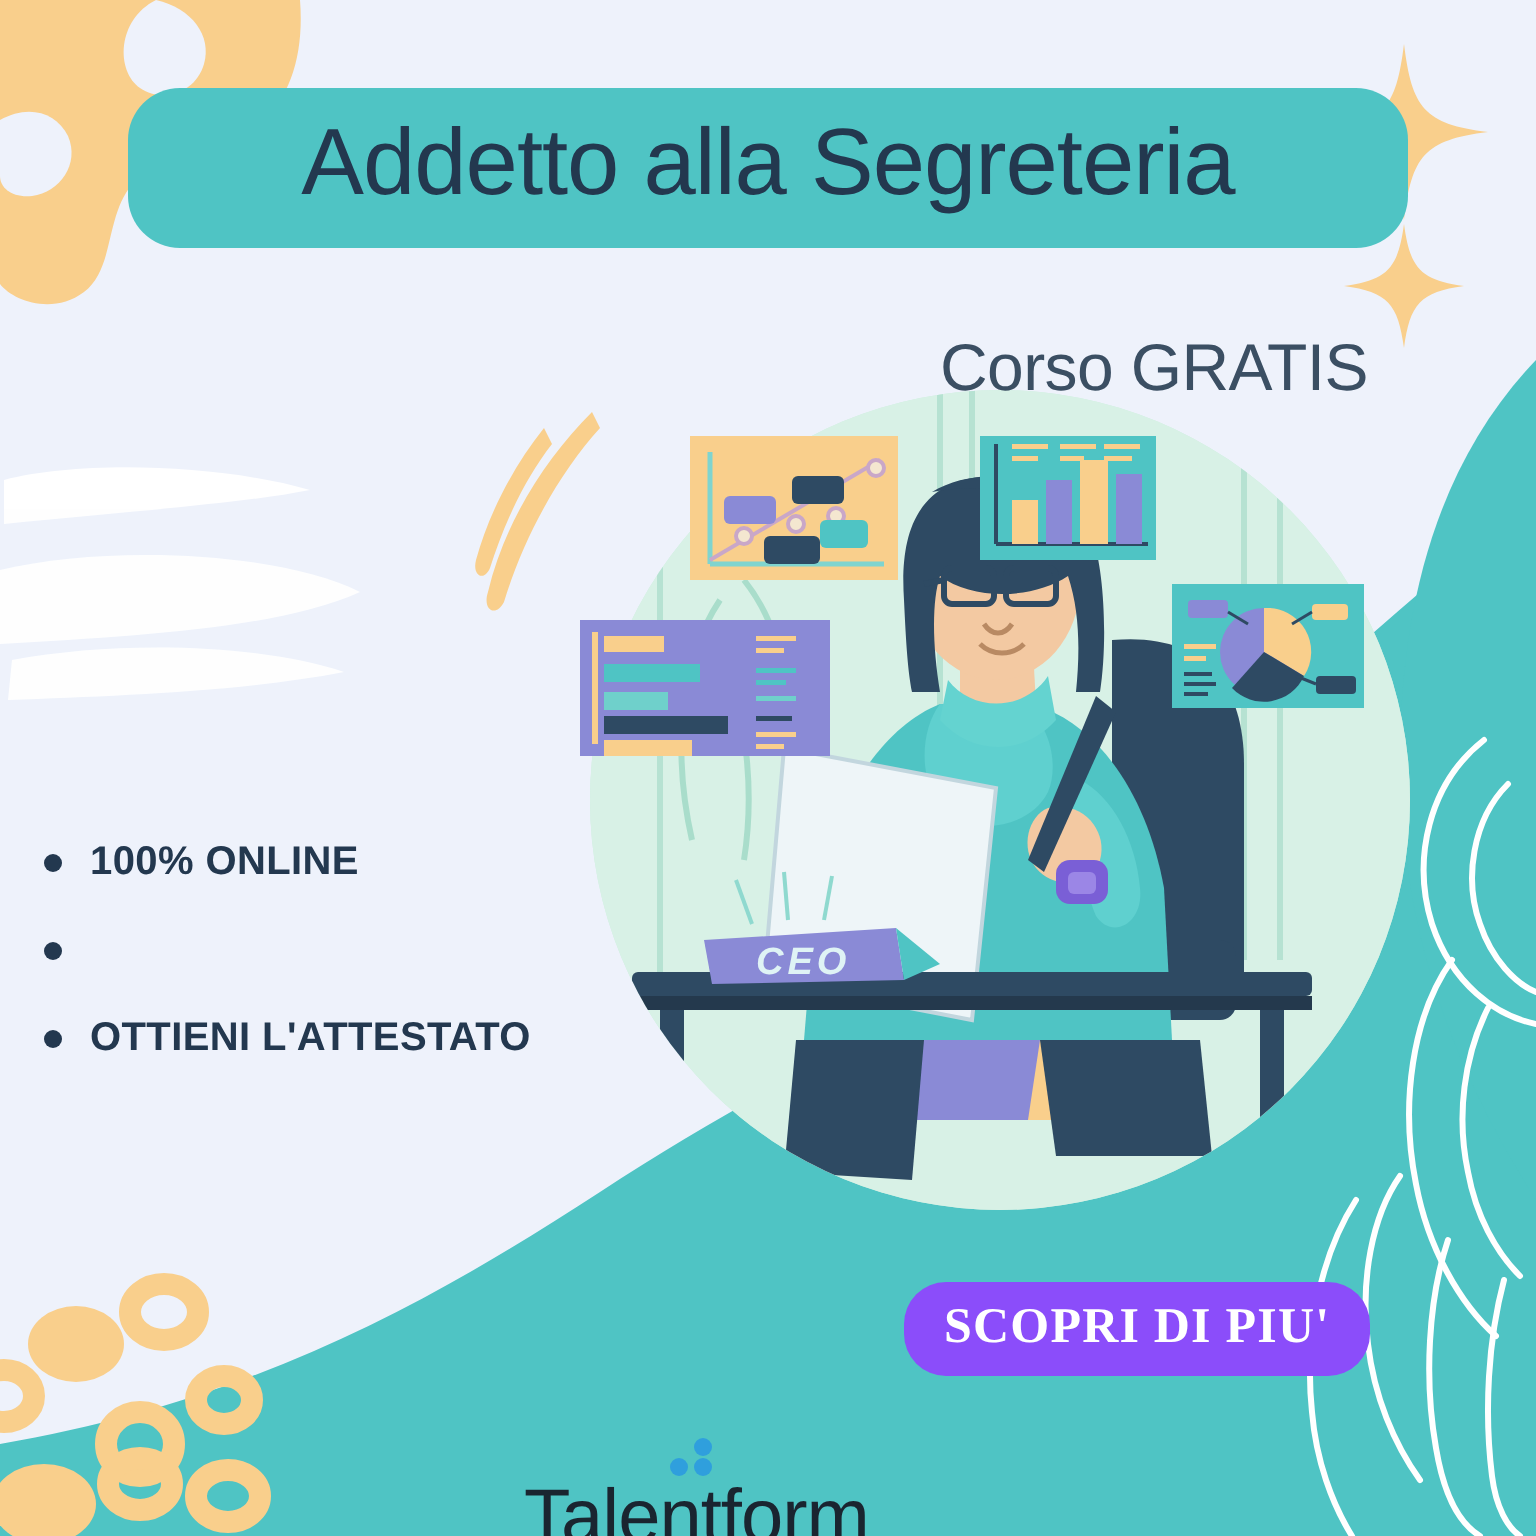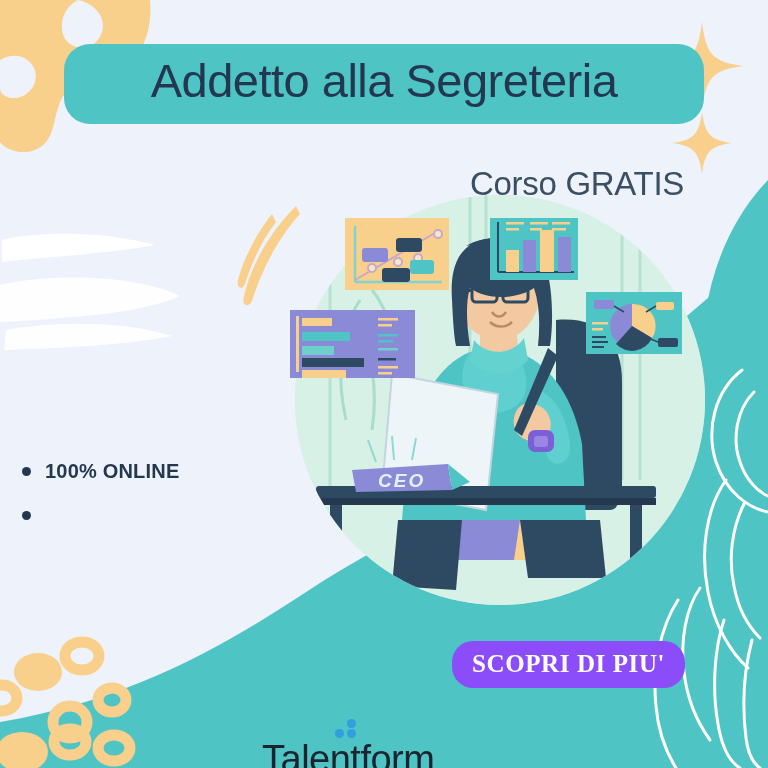--- a/index.html
+++ b/index.html
@@ -32,7 +32,7 @@
   }
 
   
-  #bullets{position:absolute;left:22px;top:420px;width:330px;margin-top:40px;}
+  #bullets{position:absolute;left:22px;top:420px;width:330px;}
   .bullet{display:flex;align-items:center;margin-bottom:28px;}
   .bullet .dot{
     width:9px;height:9px;border-radius:50%;background:#23384f;

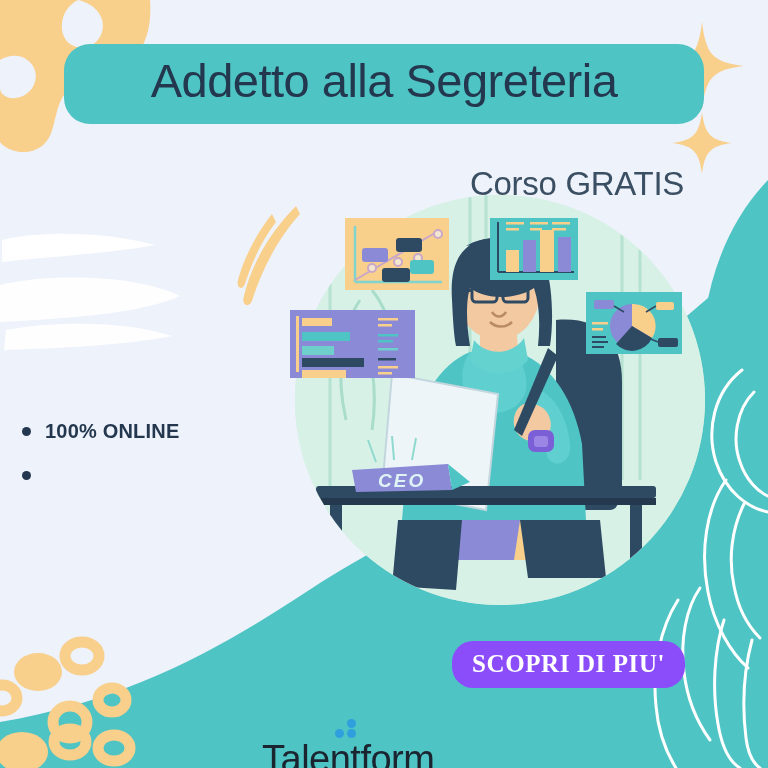--- a/index.html
+++ b/index.html
@@ -317,6 +317,10 @@
     <div class="bullet">
       <span class="dot"></span>
     </div>
+    <div class="bullet">
+      <span class="dot"></span>
+      <span class="btext">OTTIENI L'ATTESTATO</span>
+    </div>
   </div>
 
   <div id="cta">SCOPRI DI PIU'</div>

